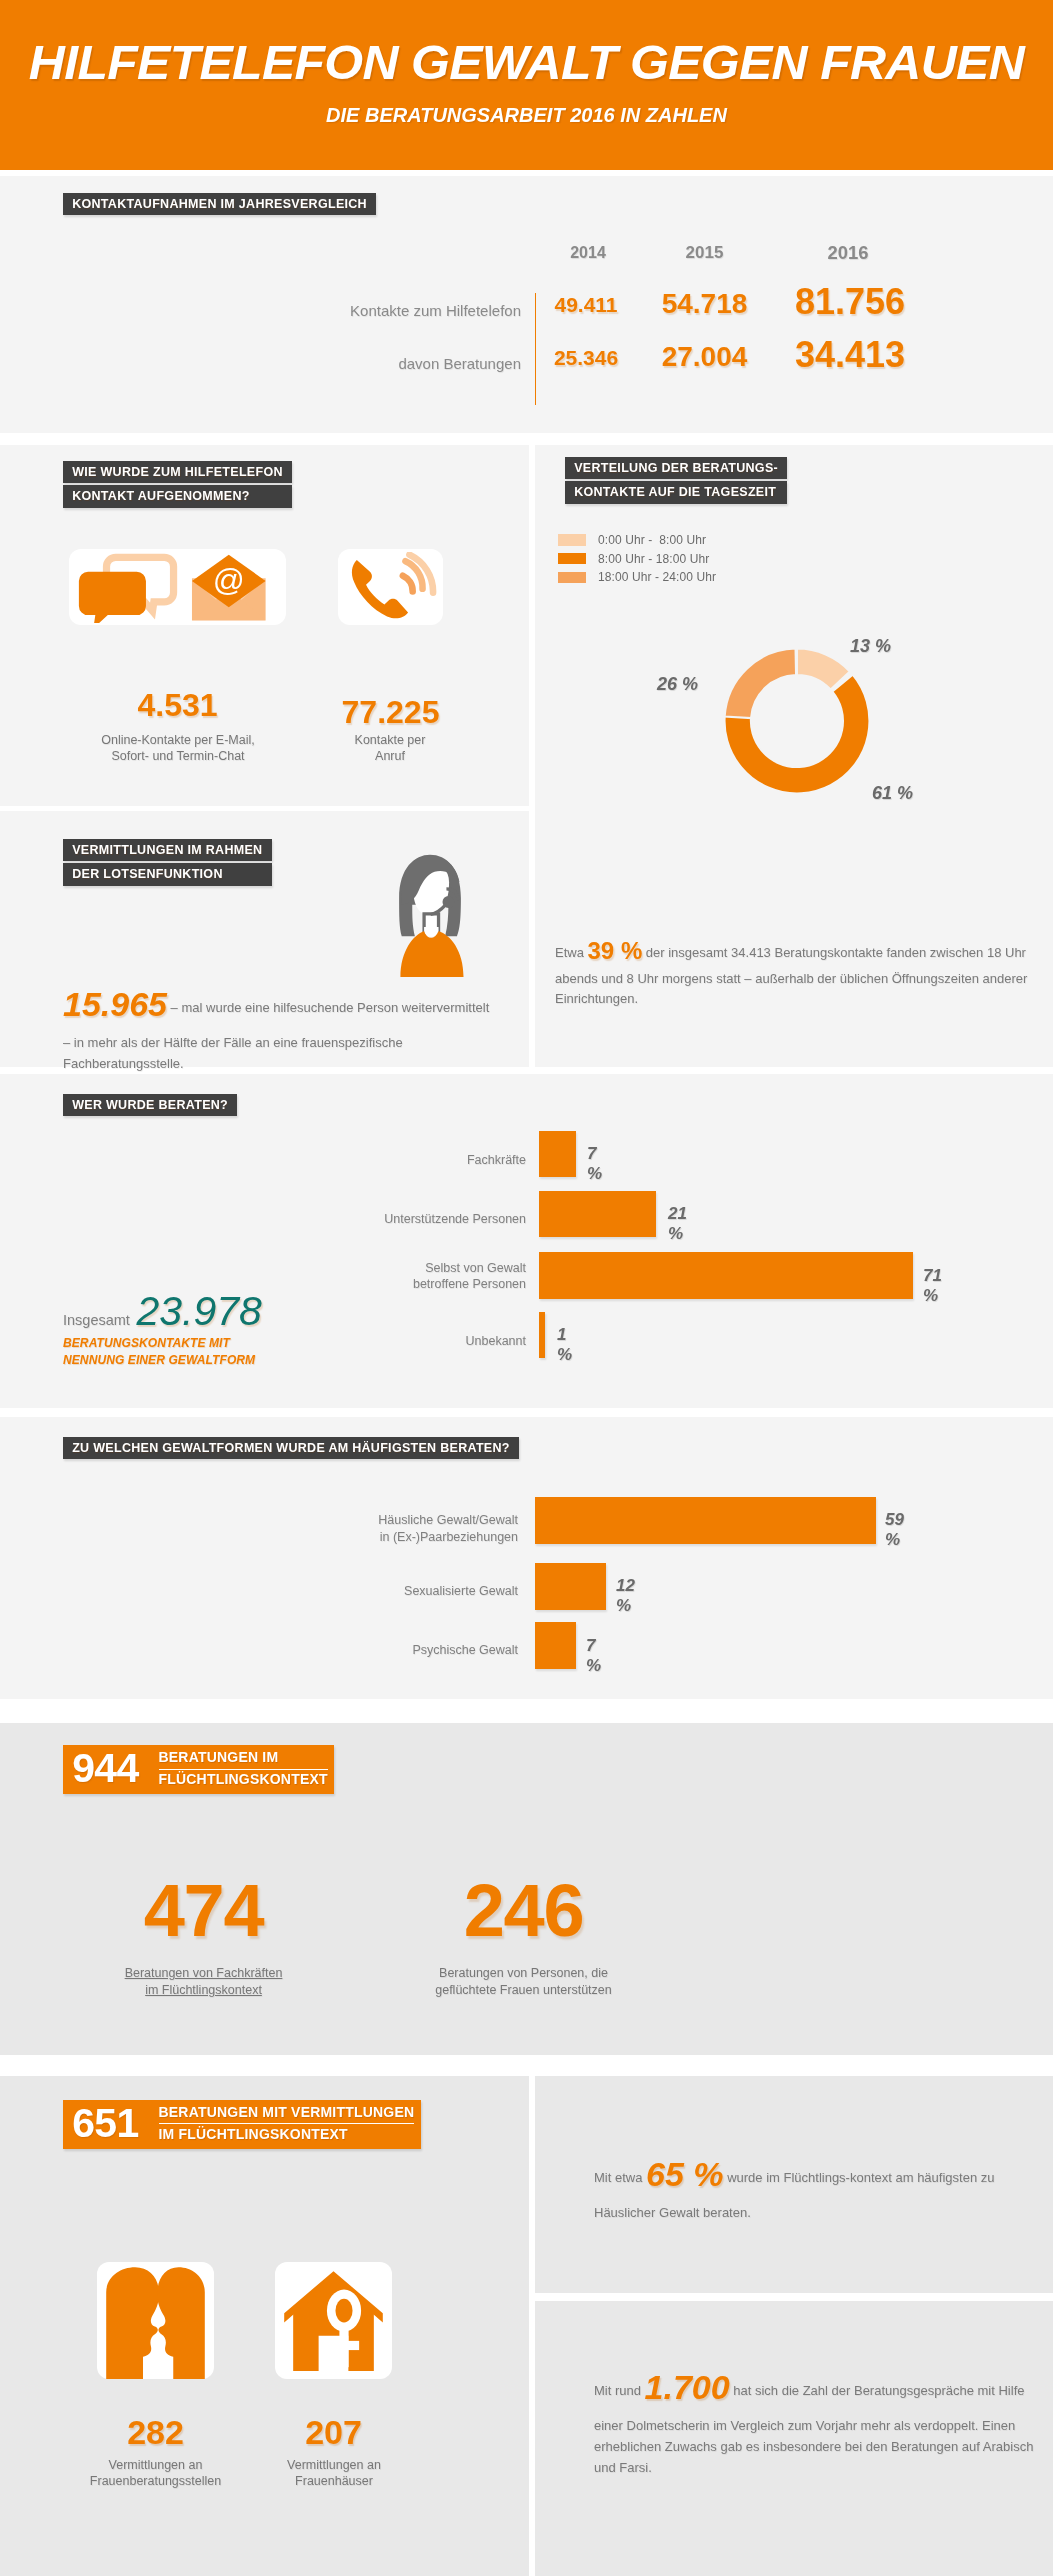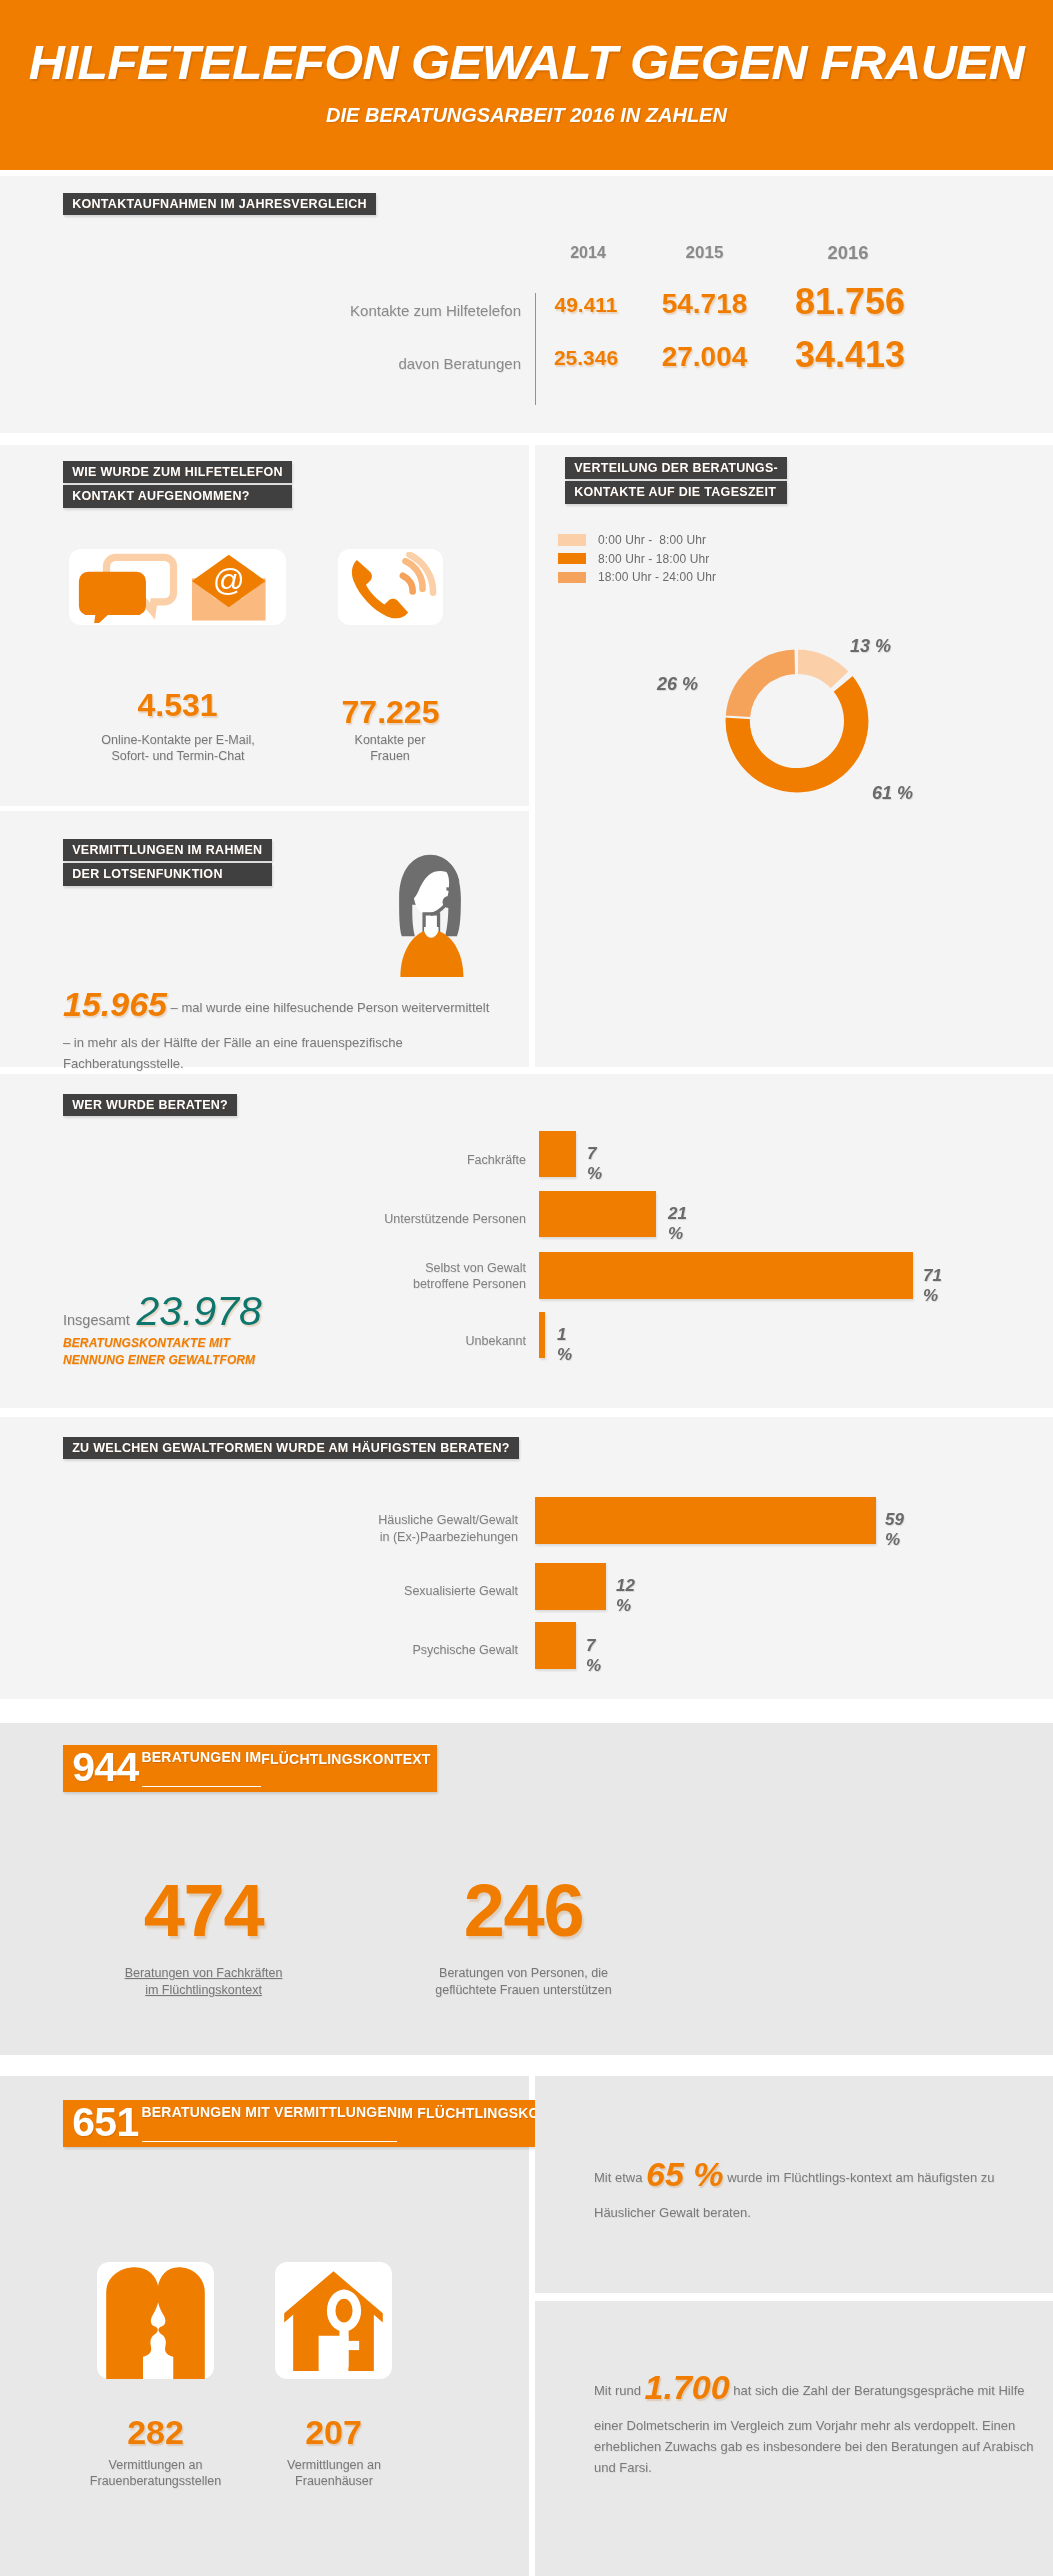--- a/index.html
+++ b/index.html
@@ -220,7 +220,7 @@
 
     <div class="stat-num" style="left:338px; top:249px; width:105px; font-size:32px;">77.225</div>
     <div class="stat-cap" style="left:311px; top:287px; width:158px; font-size:12.5px; white-space:pre-line;">Kontakte per
-Frauen</div>
+Anruf</div>
   </div>
 
   <div class="panel" style="left:535px; top:445px; width:518px; height:622px;">

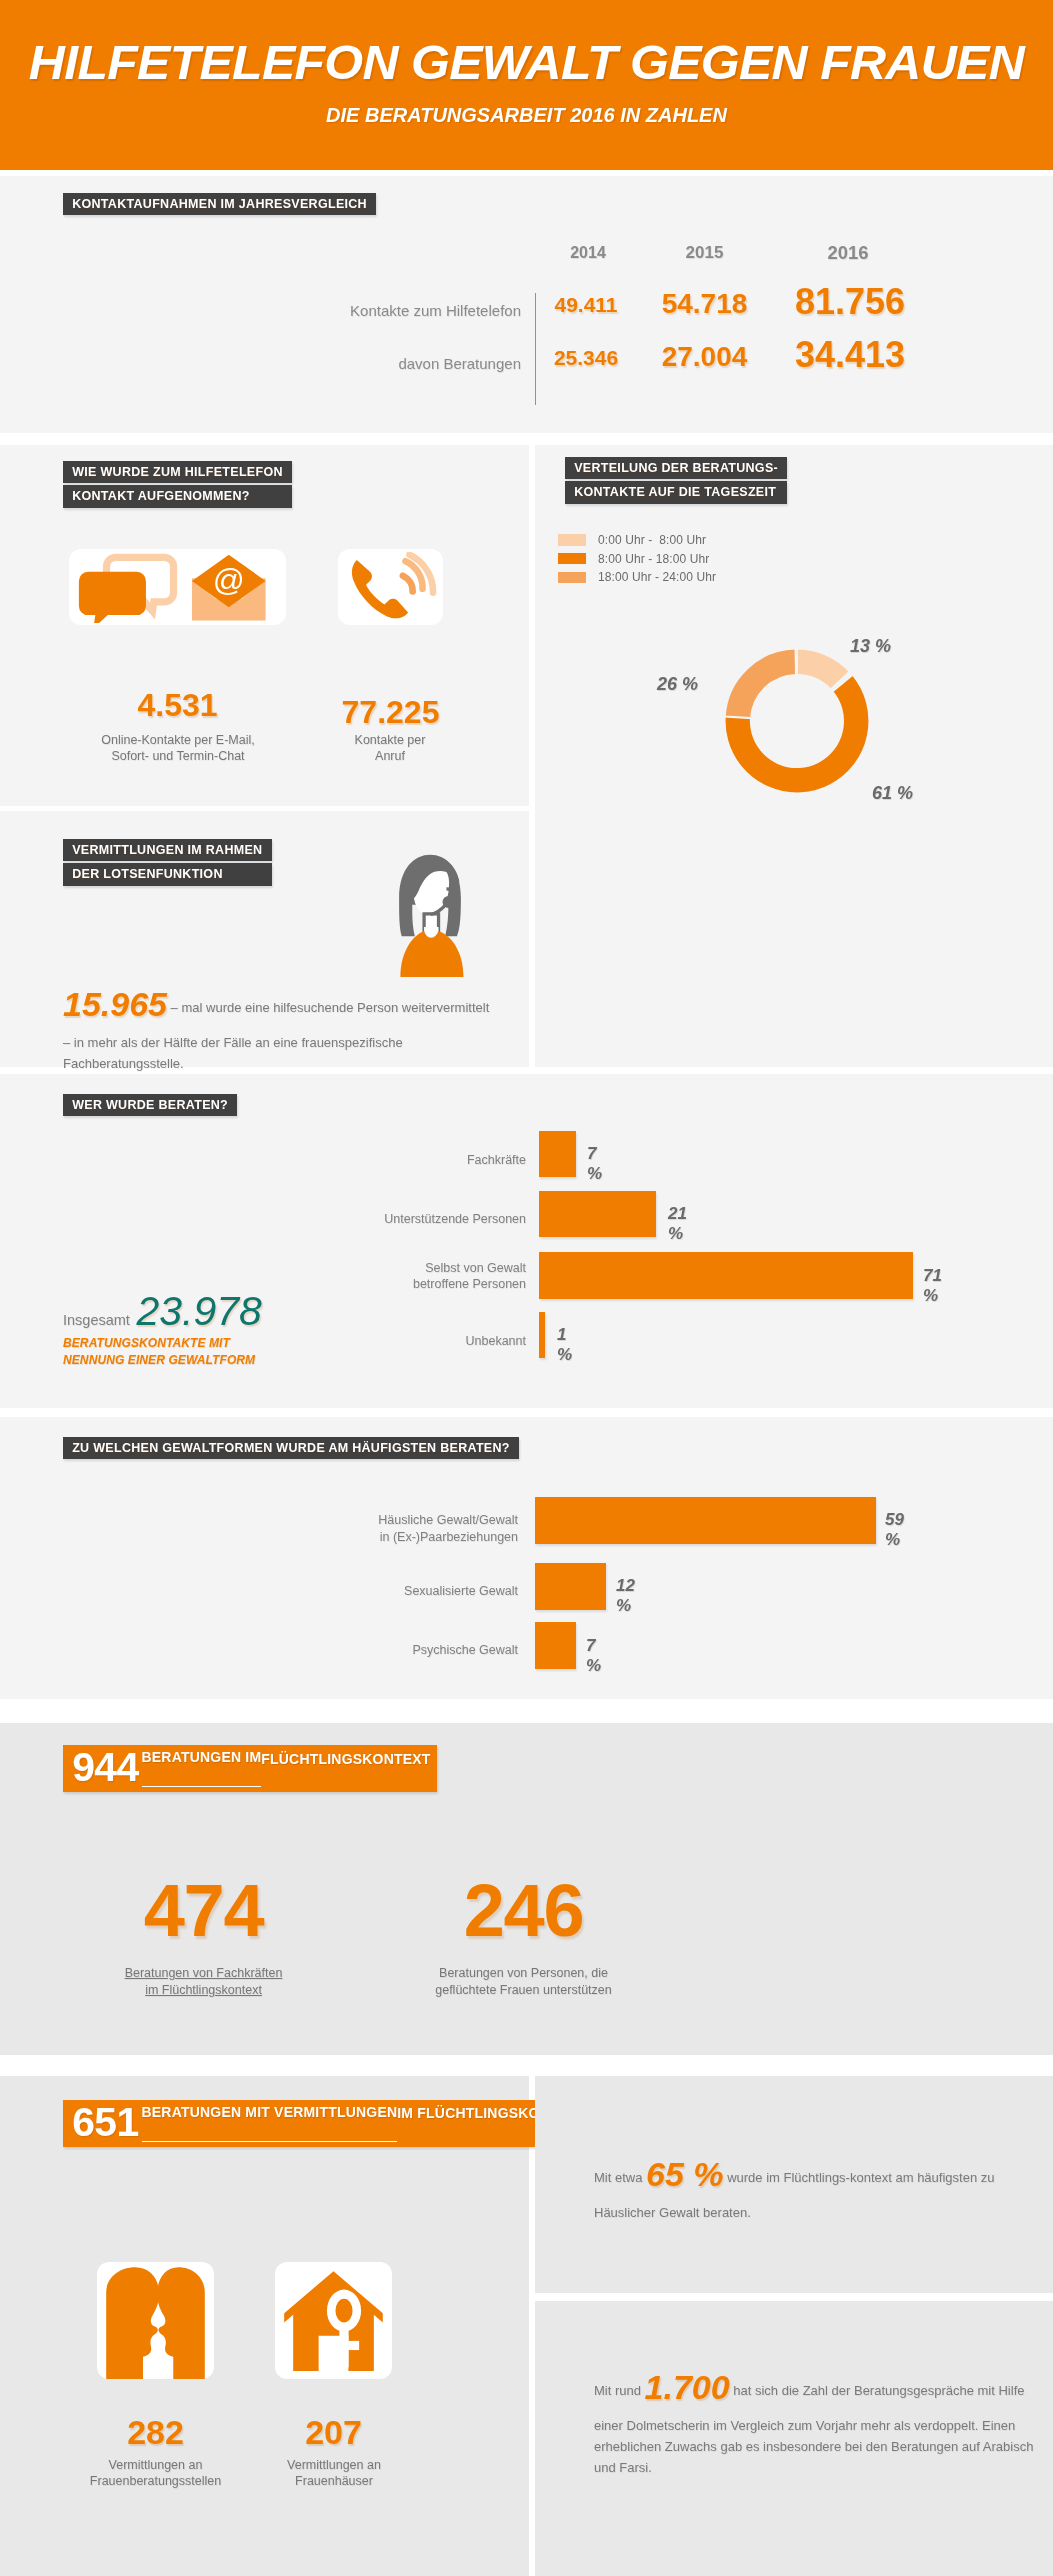--- a/index.html
+++ b/index.html
@@ -260,6 +260,9 @@
     <div class="donut-label" style="left:122px; top:229px;">26 %</div>
     <div class="donut-label" style="left:337px; top:338px;">61 %</div>
 
+    <div class="bodytext" style="left:20px; top:488px; width:474px;">
+      <span>Etwa </span><span class="hl">39 %</span><span> der insgesamt 34.413 Beratungskontakte fanden zwischen 18 Uhr abends und 8 Uhr morgens statt – außerhalb der üblichen Öffnungszeiten anderer Einrichtungen.</span>
+    </div>
   </div>
 
   <div class="panel" style="left:0; top:811px; width:529px; height:256px;">

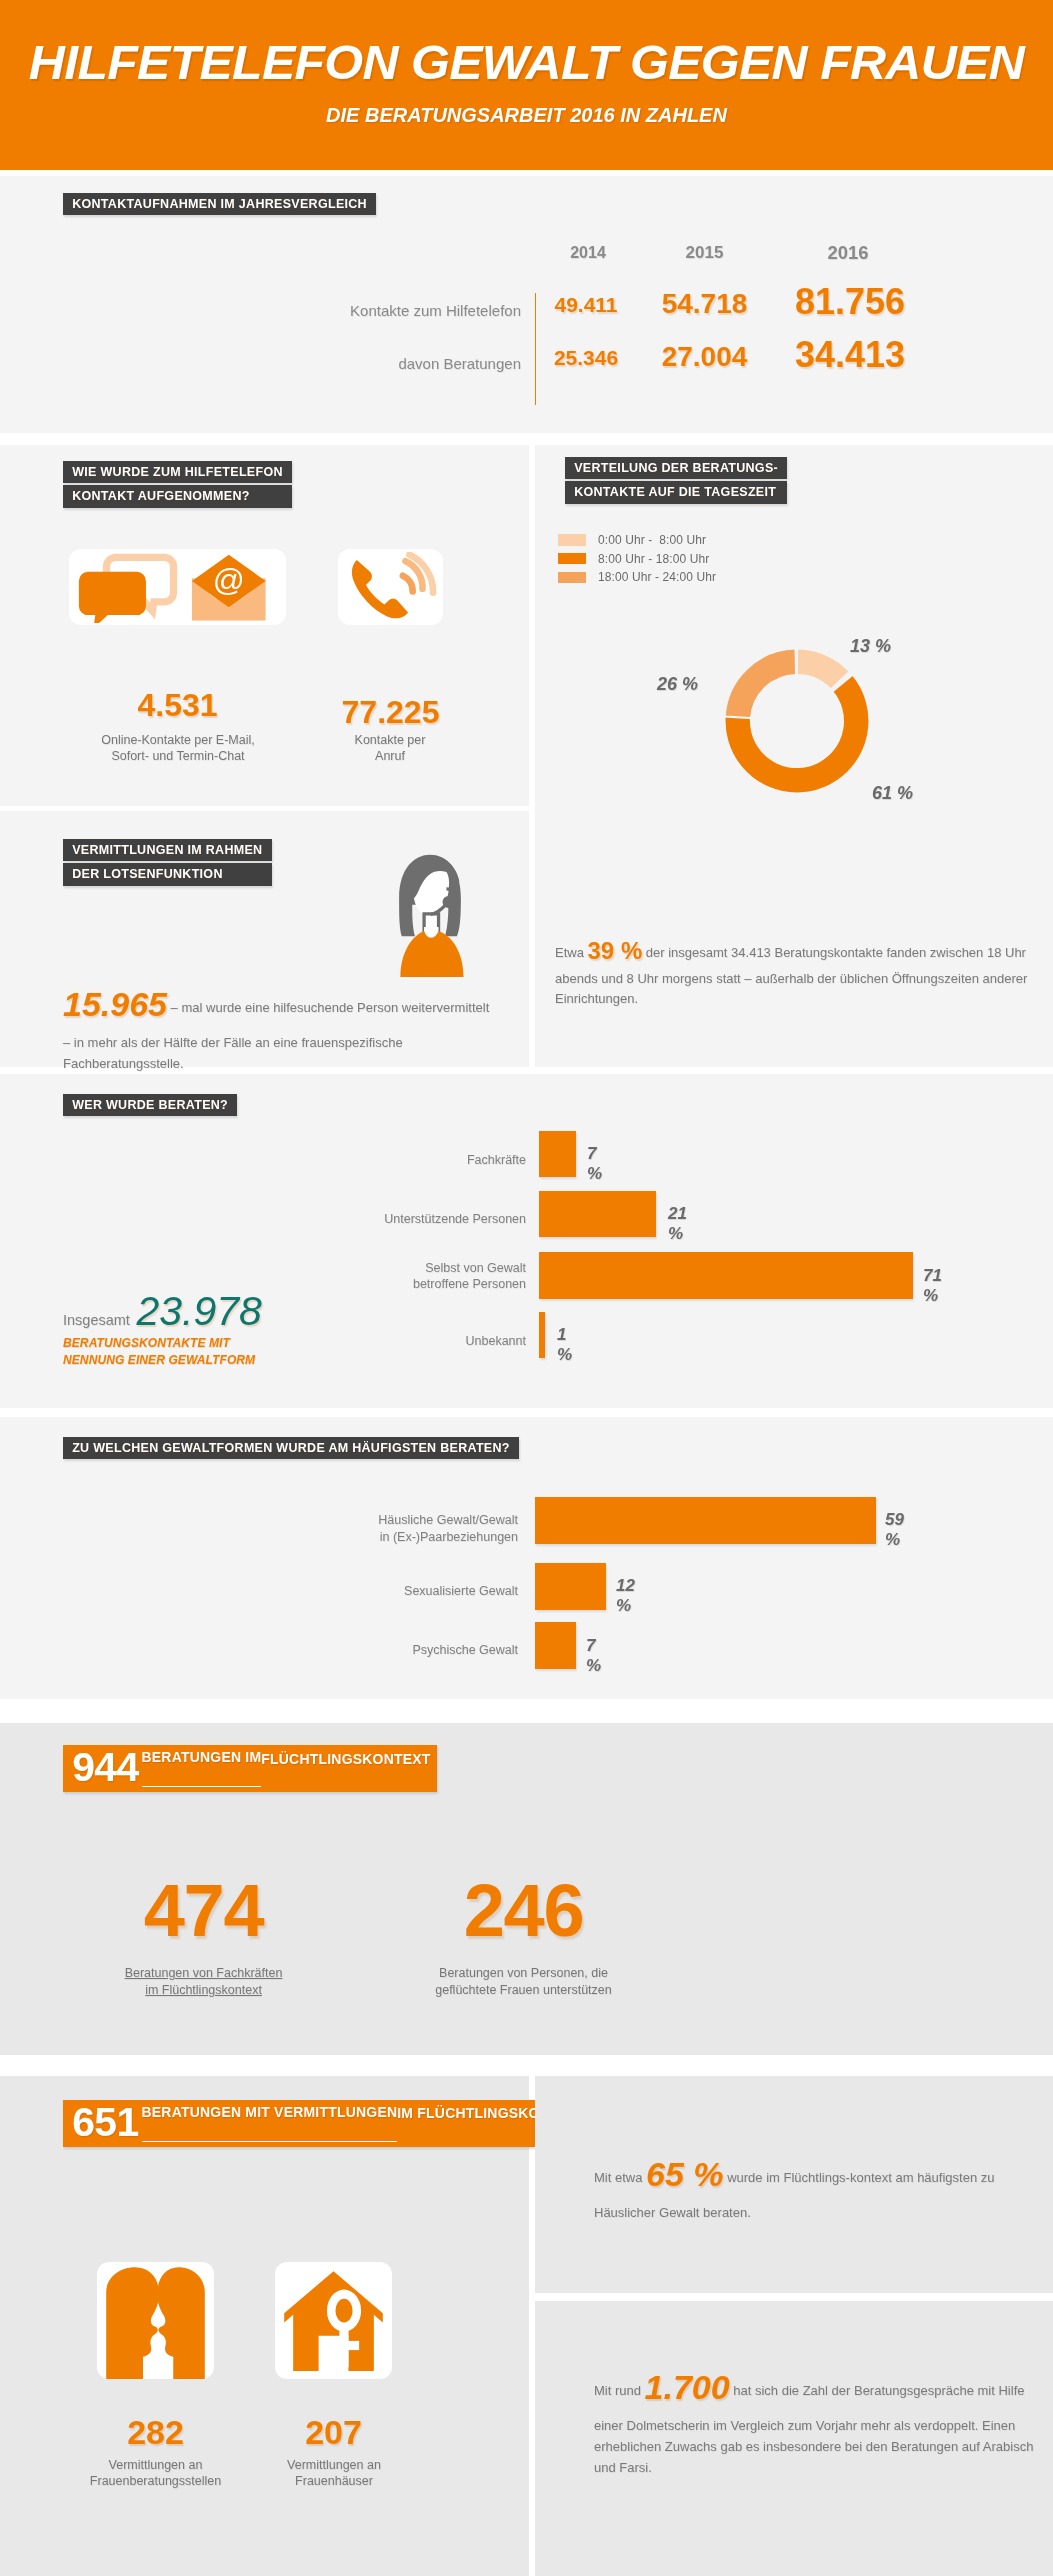--- a/index.html
+++ b/index.html
@@ -58,8 +58,8 @@
     text-shadow:0.7px 1.3px 1.3px rgba(120,55,0,0.22);
   }
   .badge-num .lines {
-    display:flex; flex-direction:row; justify-content:center;
-    margin-left:3px;
+    display:flex; flex-direction:column; justify-content:center;
+    margin-left:20px;
   }
   .badge-num .lines span {
     color:#ffffff; font-size:14px; font-weight:bold; line-height:1.28;

